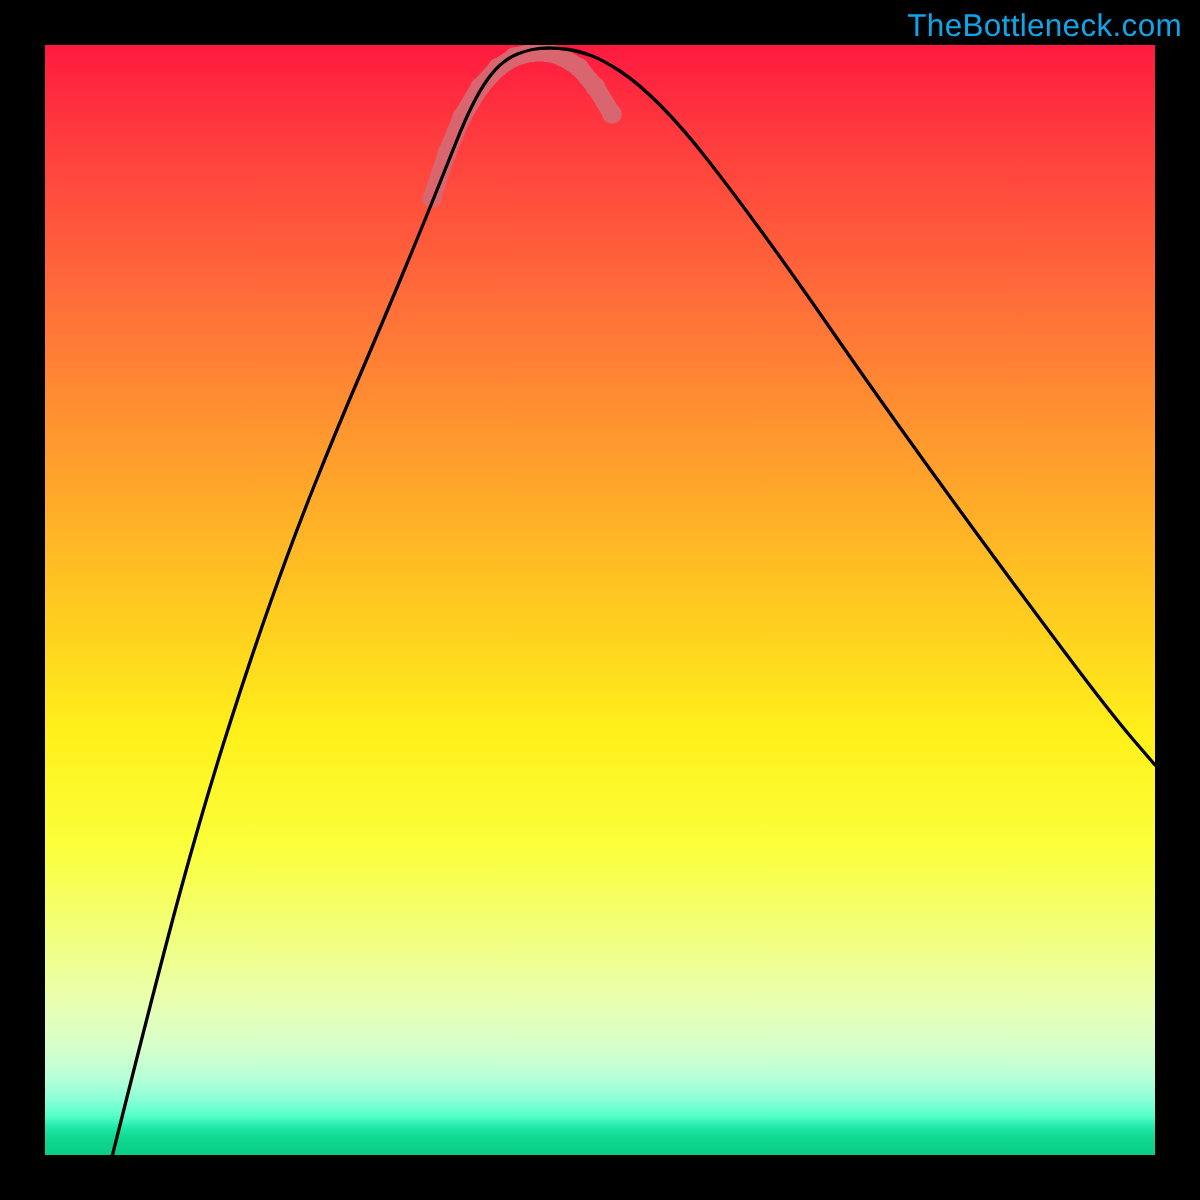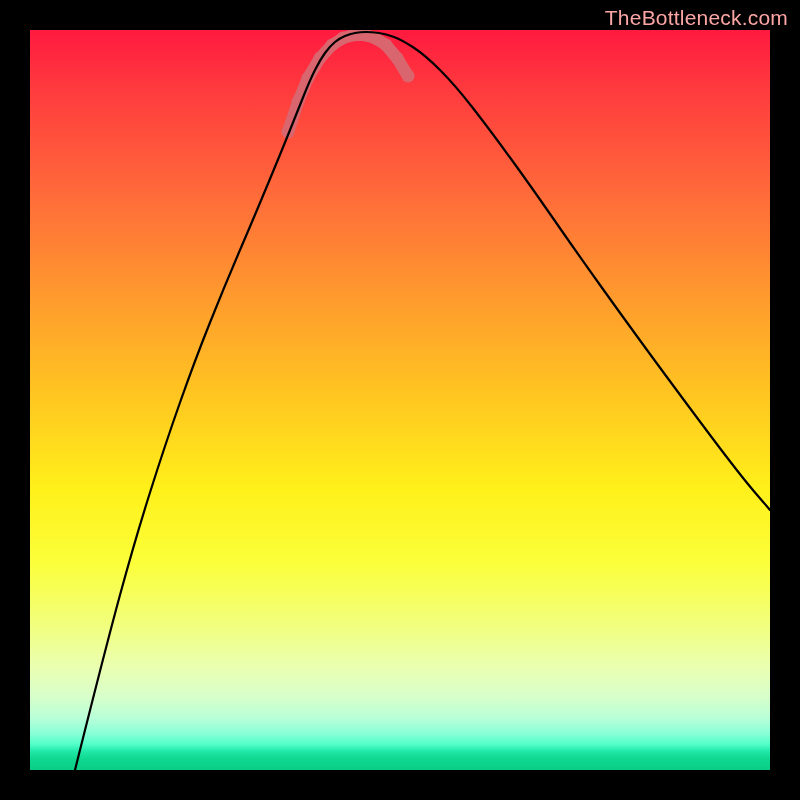--- a/index.html
+++ b/index.html
@@ -62,7 +62,7 @@
     position: absolute;
     top: 6px;
     right: 12px;
-    color: #fca5a5;
+    color: #0ea5e9;
     font-size: 21px;
     font-weight: 400;
     letter-spacing: 0.2px;

